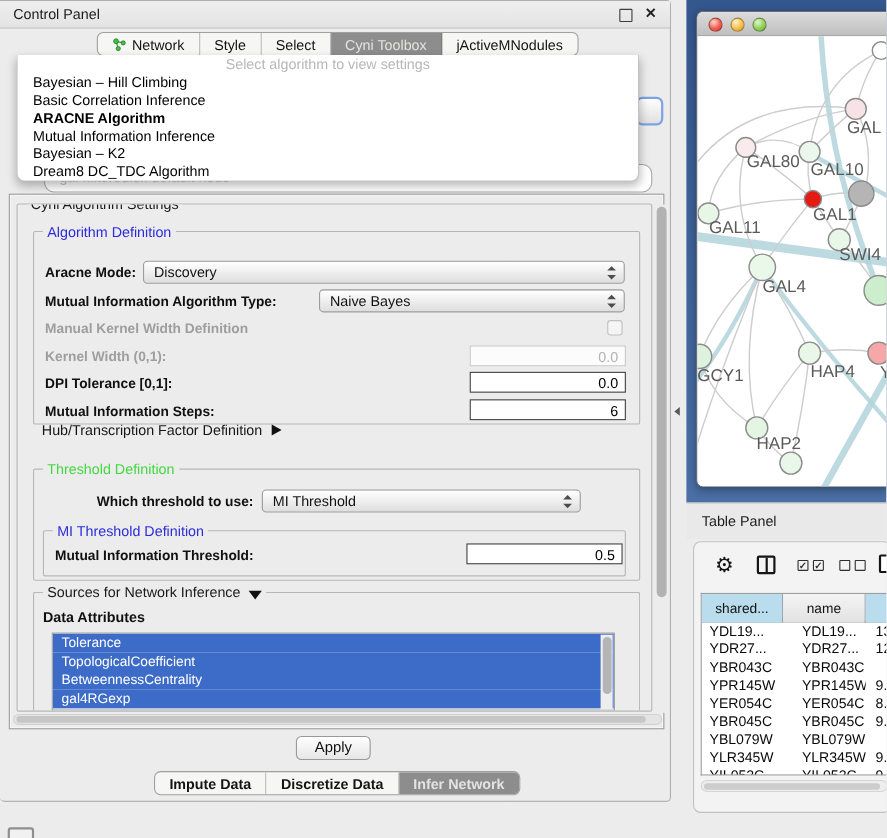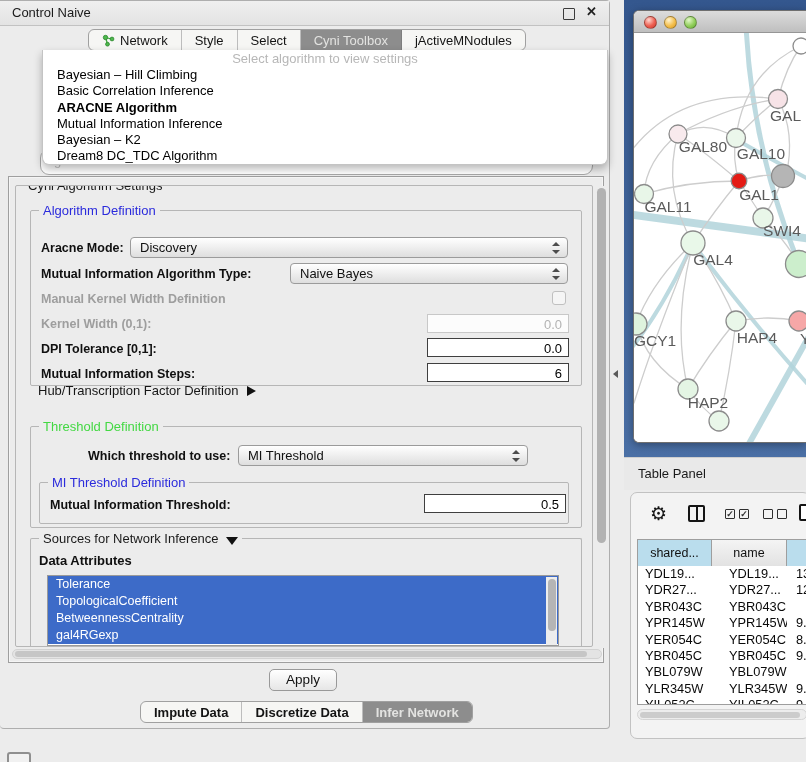--- a/index.html
+++ b/index.html
@@ -122,7 +122,7 @@
 
   <div class="cp">
     <div class="cp-titlebar">
-      <span class="cp-title">Control Naive</span>
+      <span class="cp-title">Control Panel</span>
       <span class="win-float"></span>
       <span class="win-close">✕</span>
     </div>

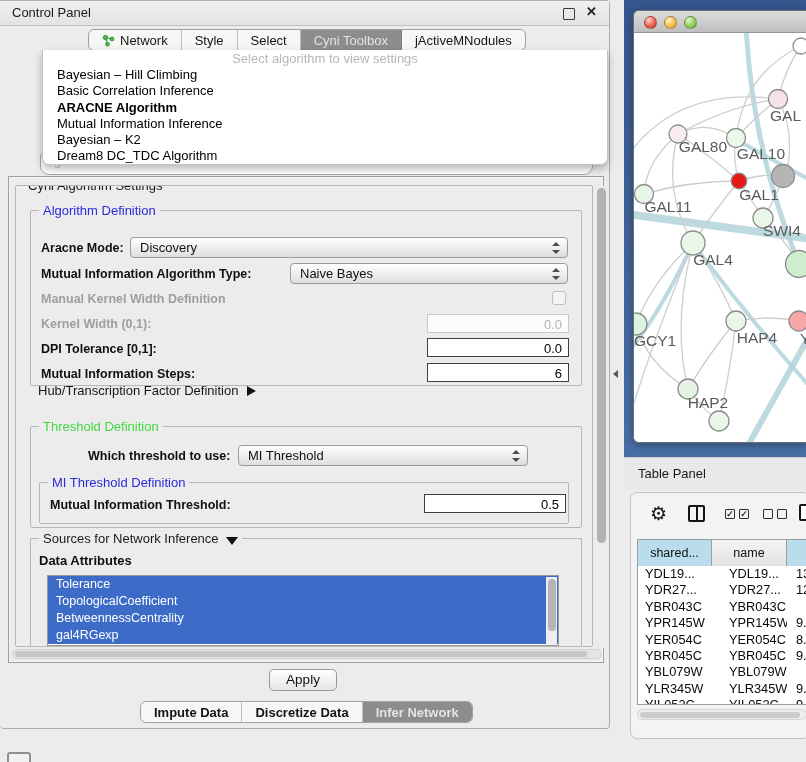--- a/index.html
+++ b/index.html
@@ -25,7 +25,7 @@
   
   .algo-menu{position:absolute;left:15px;top:49px;width:566px;height:115px;background:#ffffff;
       border:1px solid #c4c4c4;border-top:none;border-radius:0 0 7px 7px;
-      box-shadow:0 4px 9px rgba(0,0,0,.28);z-index:40;box-sizing:border-box;overflow:hidden;margin-left:27px;}
+      box-shadow:0 4px 9px rgba(0,0,0,.28);z-index:40;box-sizing:border-box;overflow:hidden;}
   .algo-ph{height:17px;line-height:17px;text-align:center;color:#b7b7b7;font-size:13px;}
   .menu-item{height:16.3px;line-height:16.3px;padding-left:14px;font-size:13px;color:#000;}
   .menu-item.bold{font-weight:bold;}

